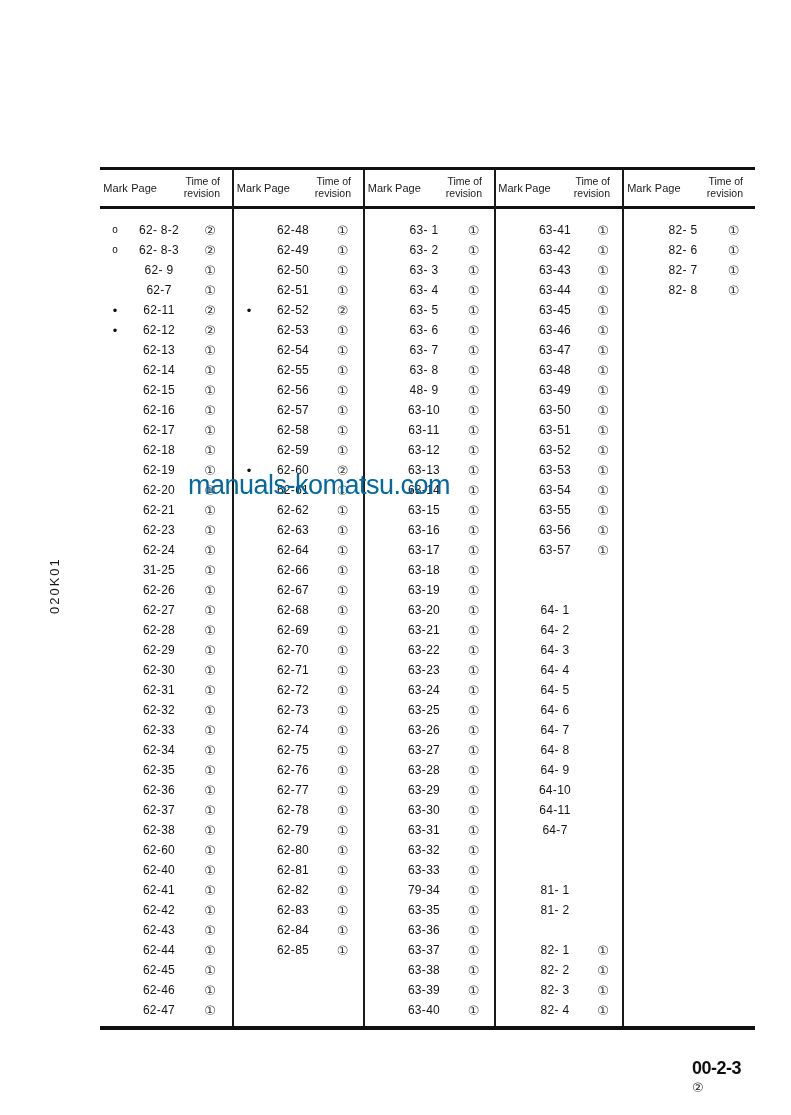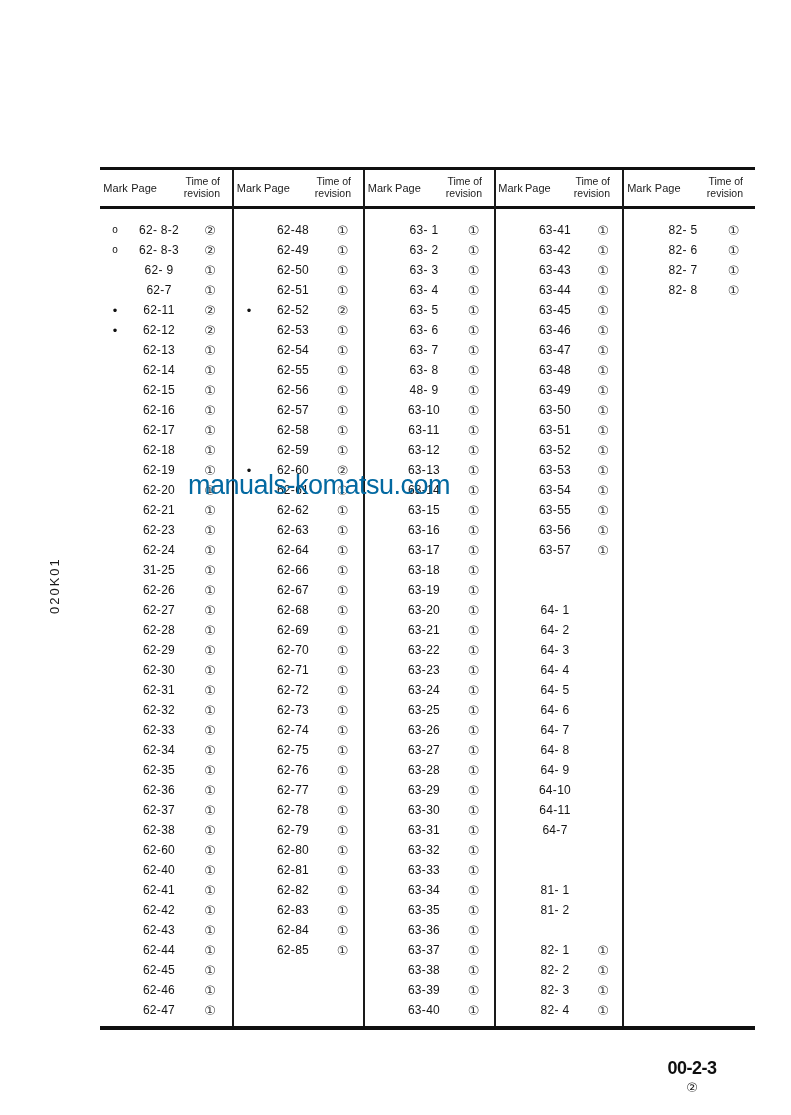--- a/index.html
+++ b/index.html
@@ -628,7 +628,7 @@
           </div>
           <div class="row">
             <span class="c-mark"></span>
-            <span class="c-page">63-34</span>
+            <span class="c-page">79-34</span>
             <span class="c-rev">①</span>
           </div>
           <div class="row">

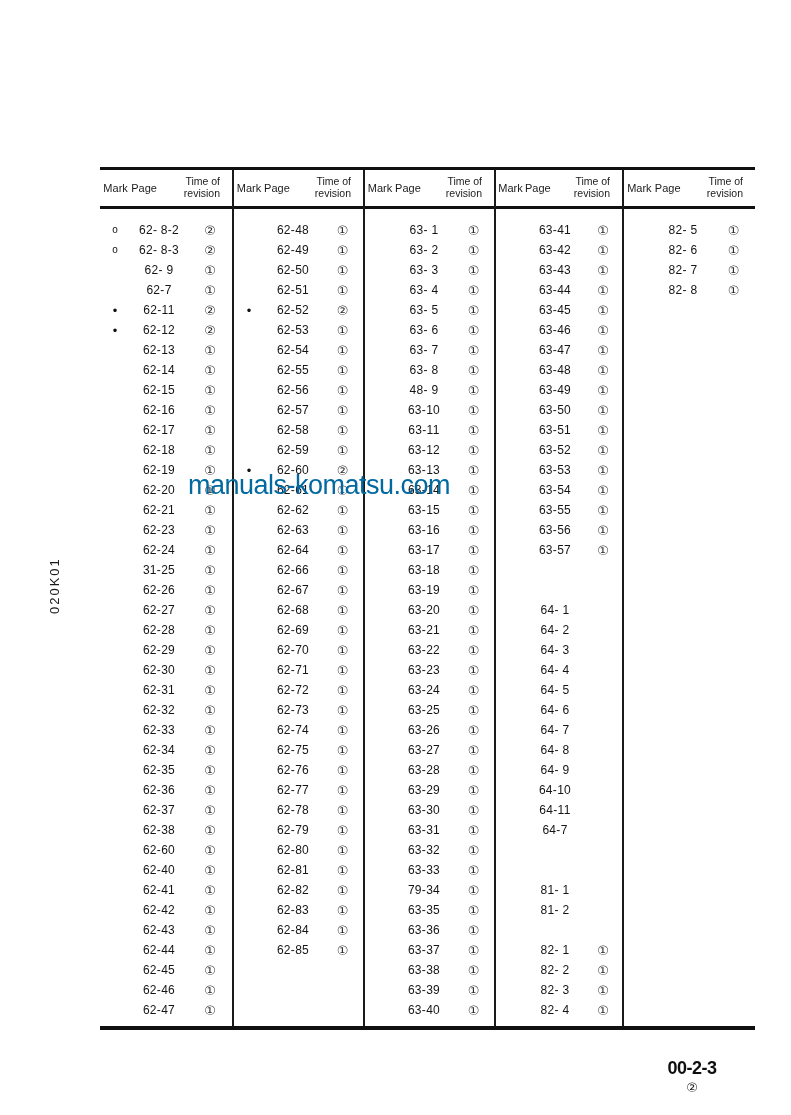--- a/index.html
+++ b/index.html
@@ -41,7 +41,7 @@
     position:absolute;left:47px;top:614px;transform:rotate(-90deg);
     transform-origin:0 0;font-size:13px;letter-spacing:2px;color:#1a1a1a;white-space:nowrap;
   }
-  .footer{position:absolute;left:660px;top:1058px;width:64px;text-align:center;}
+  .footer{position:absolute;left:692px;top:1058px;width:64px;}
   .footer-num{font-size:18px;font-weight:bold;letter-spacing:-0.5px;color:#0e0e0e;}
   .footer-rev{font-size:13px;margin-top:1px;color:#222;}
 </style>

